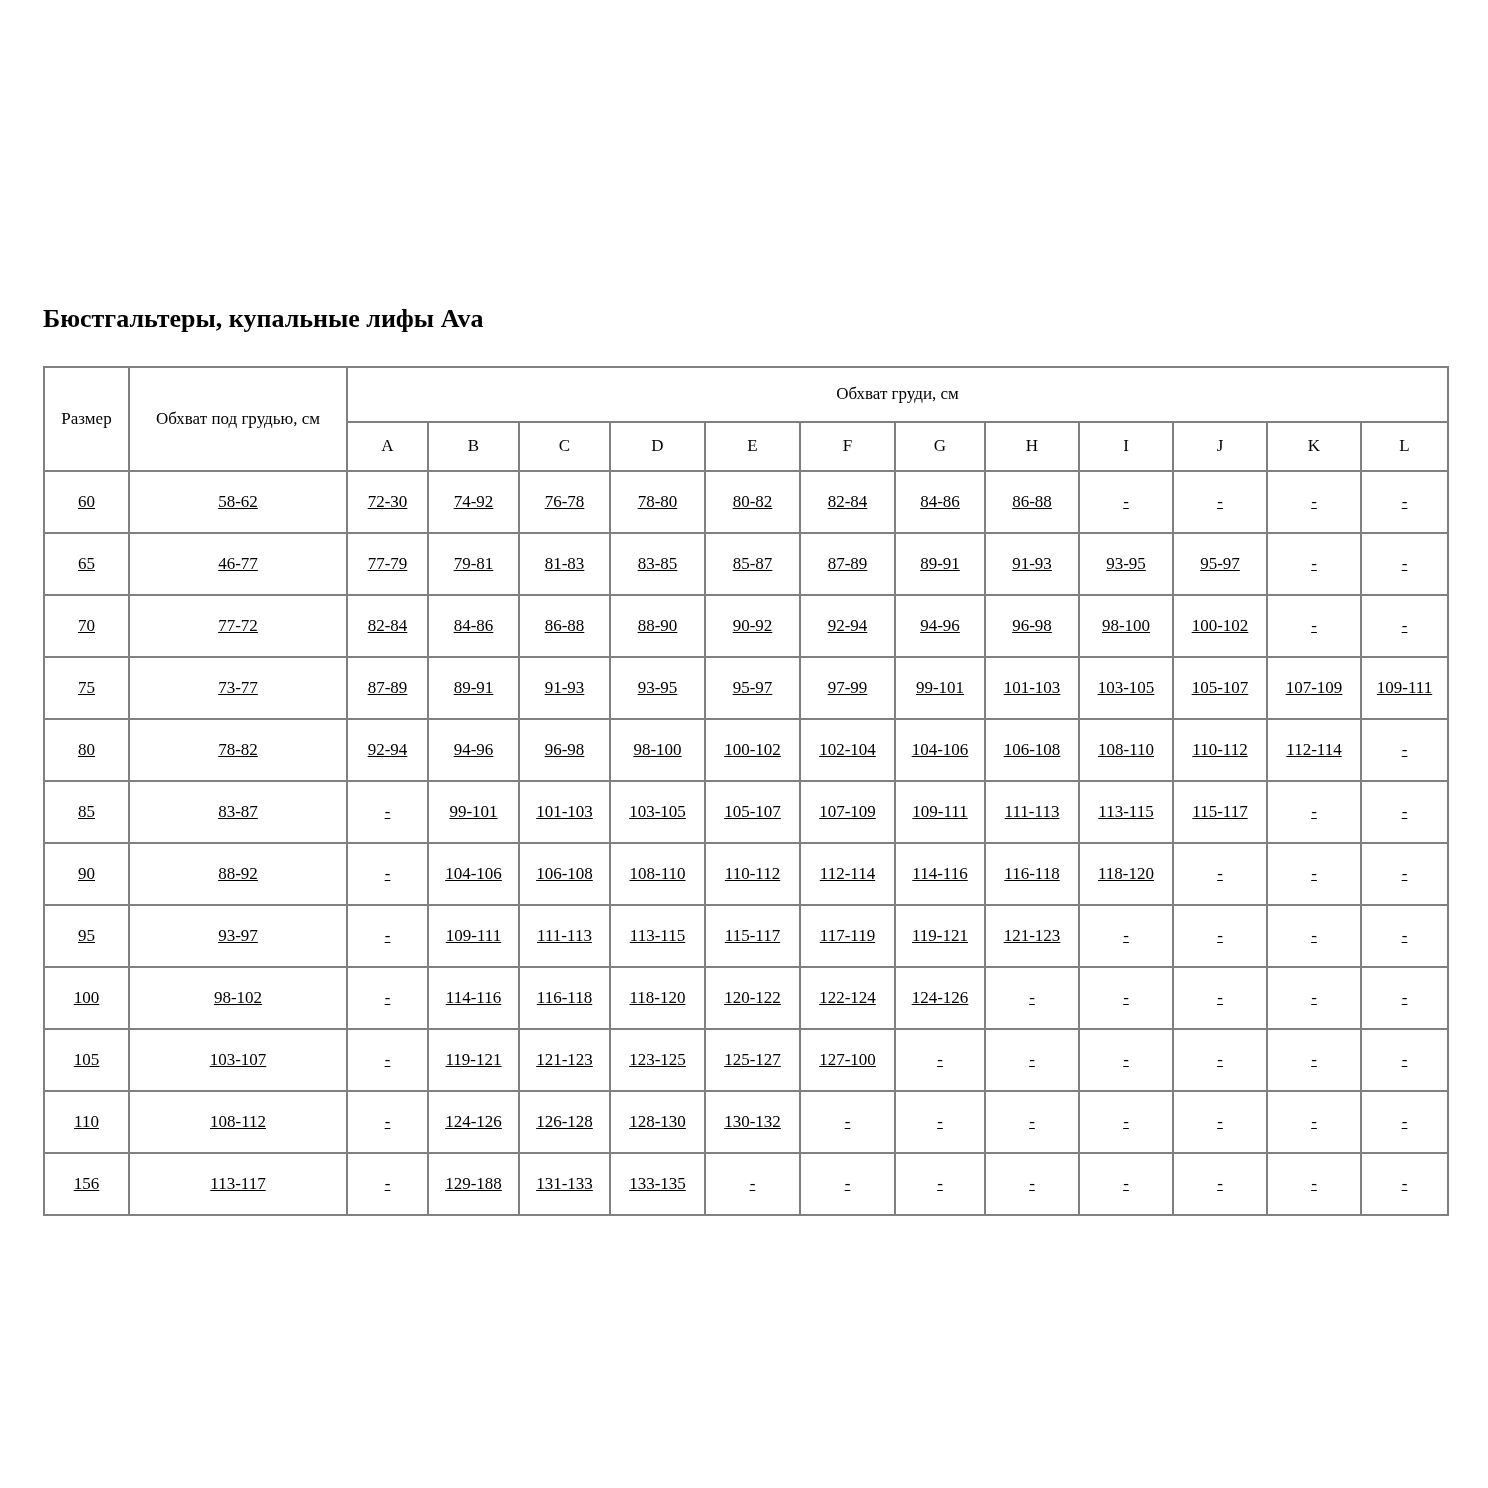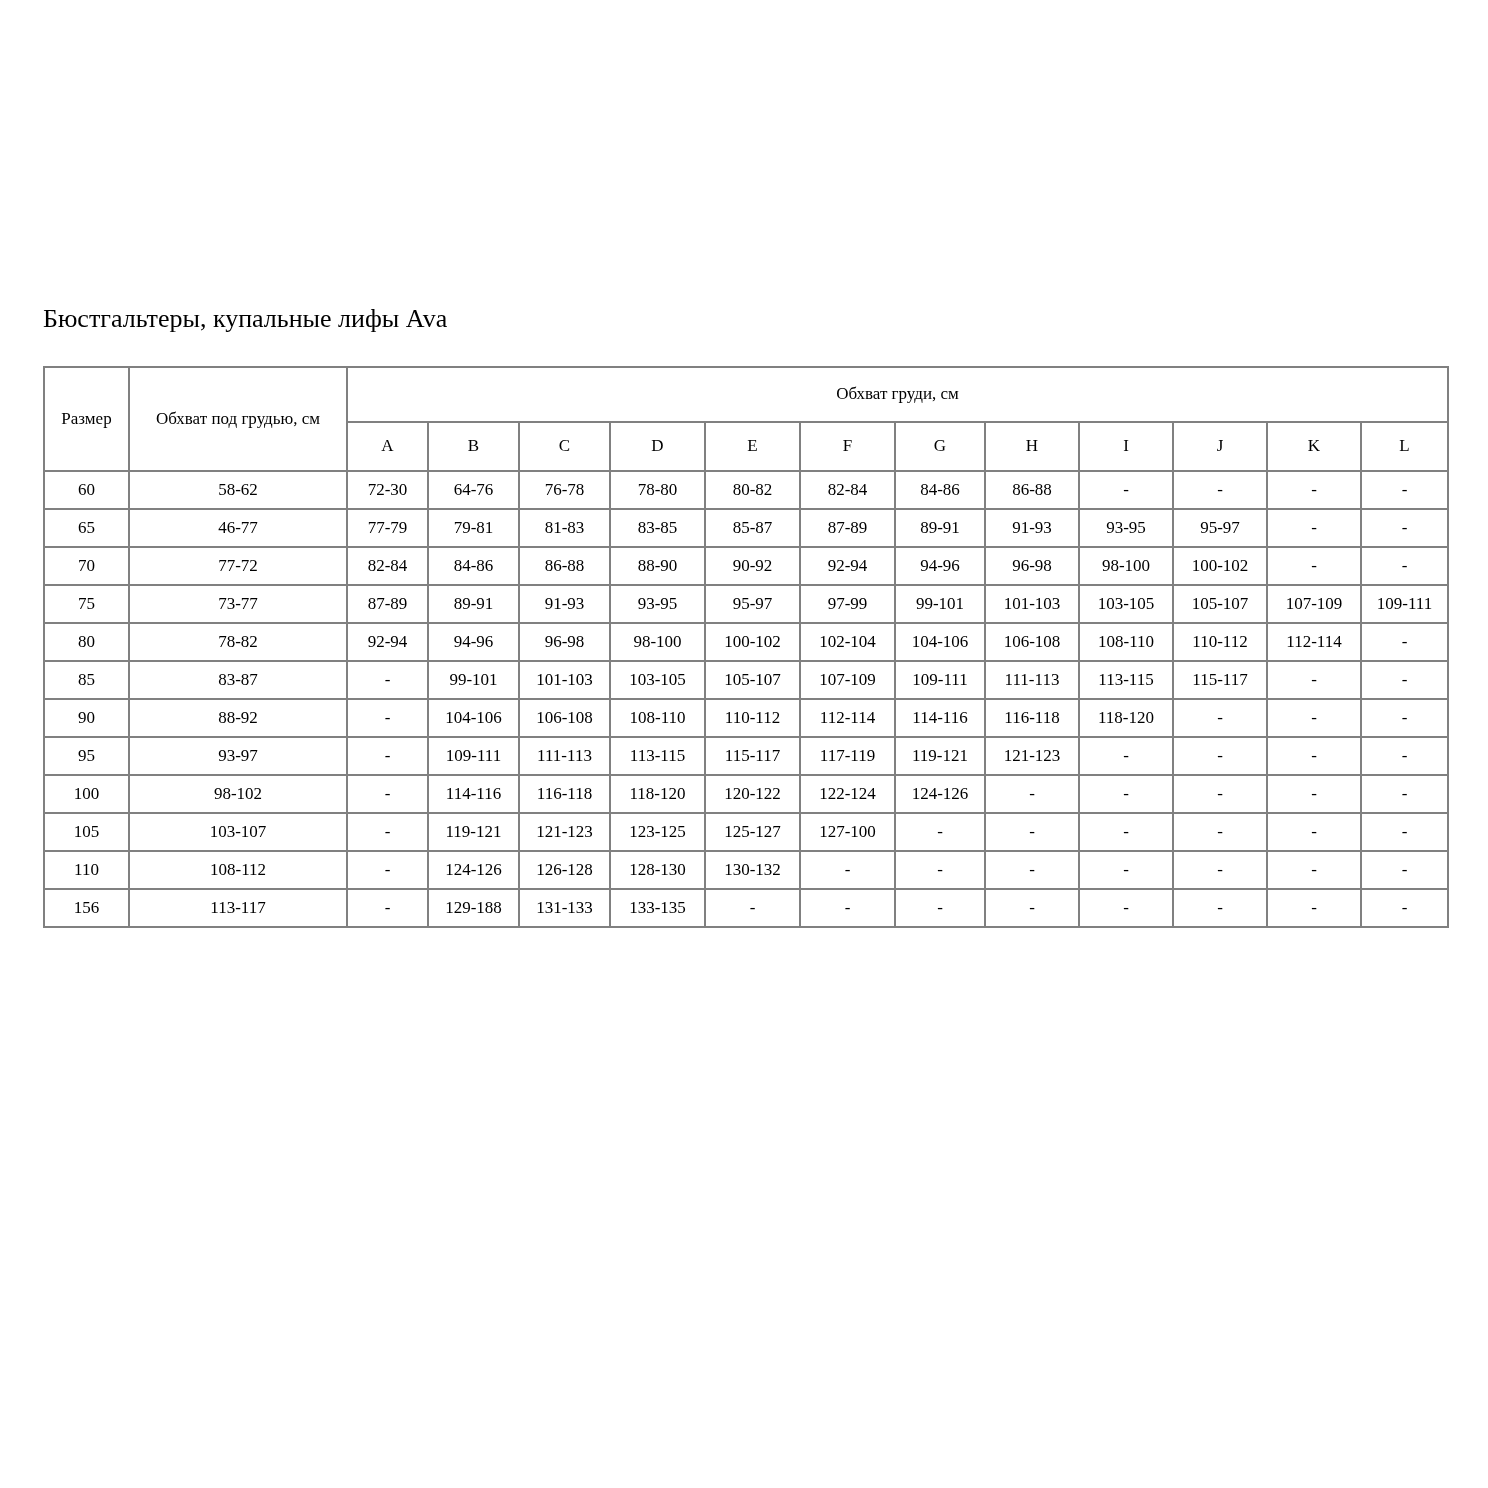--- a/index.html
+++ b/index.html
@@ -21,7 +21,7 @@
   }
   .title {
     font-size: 26px;
-    font-weight: normal;
+    font-weight: bold;
     margin: 0 0 30px 0;
     line-height: 1.25;
     color: #000000;

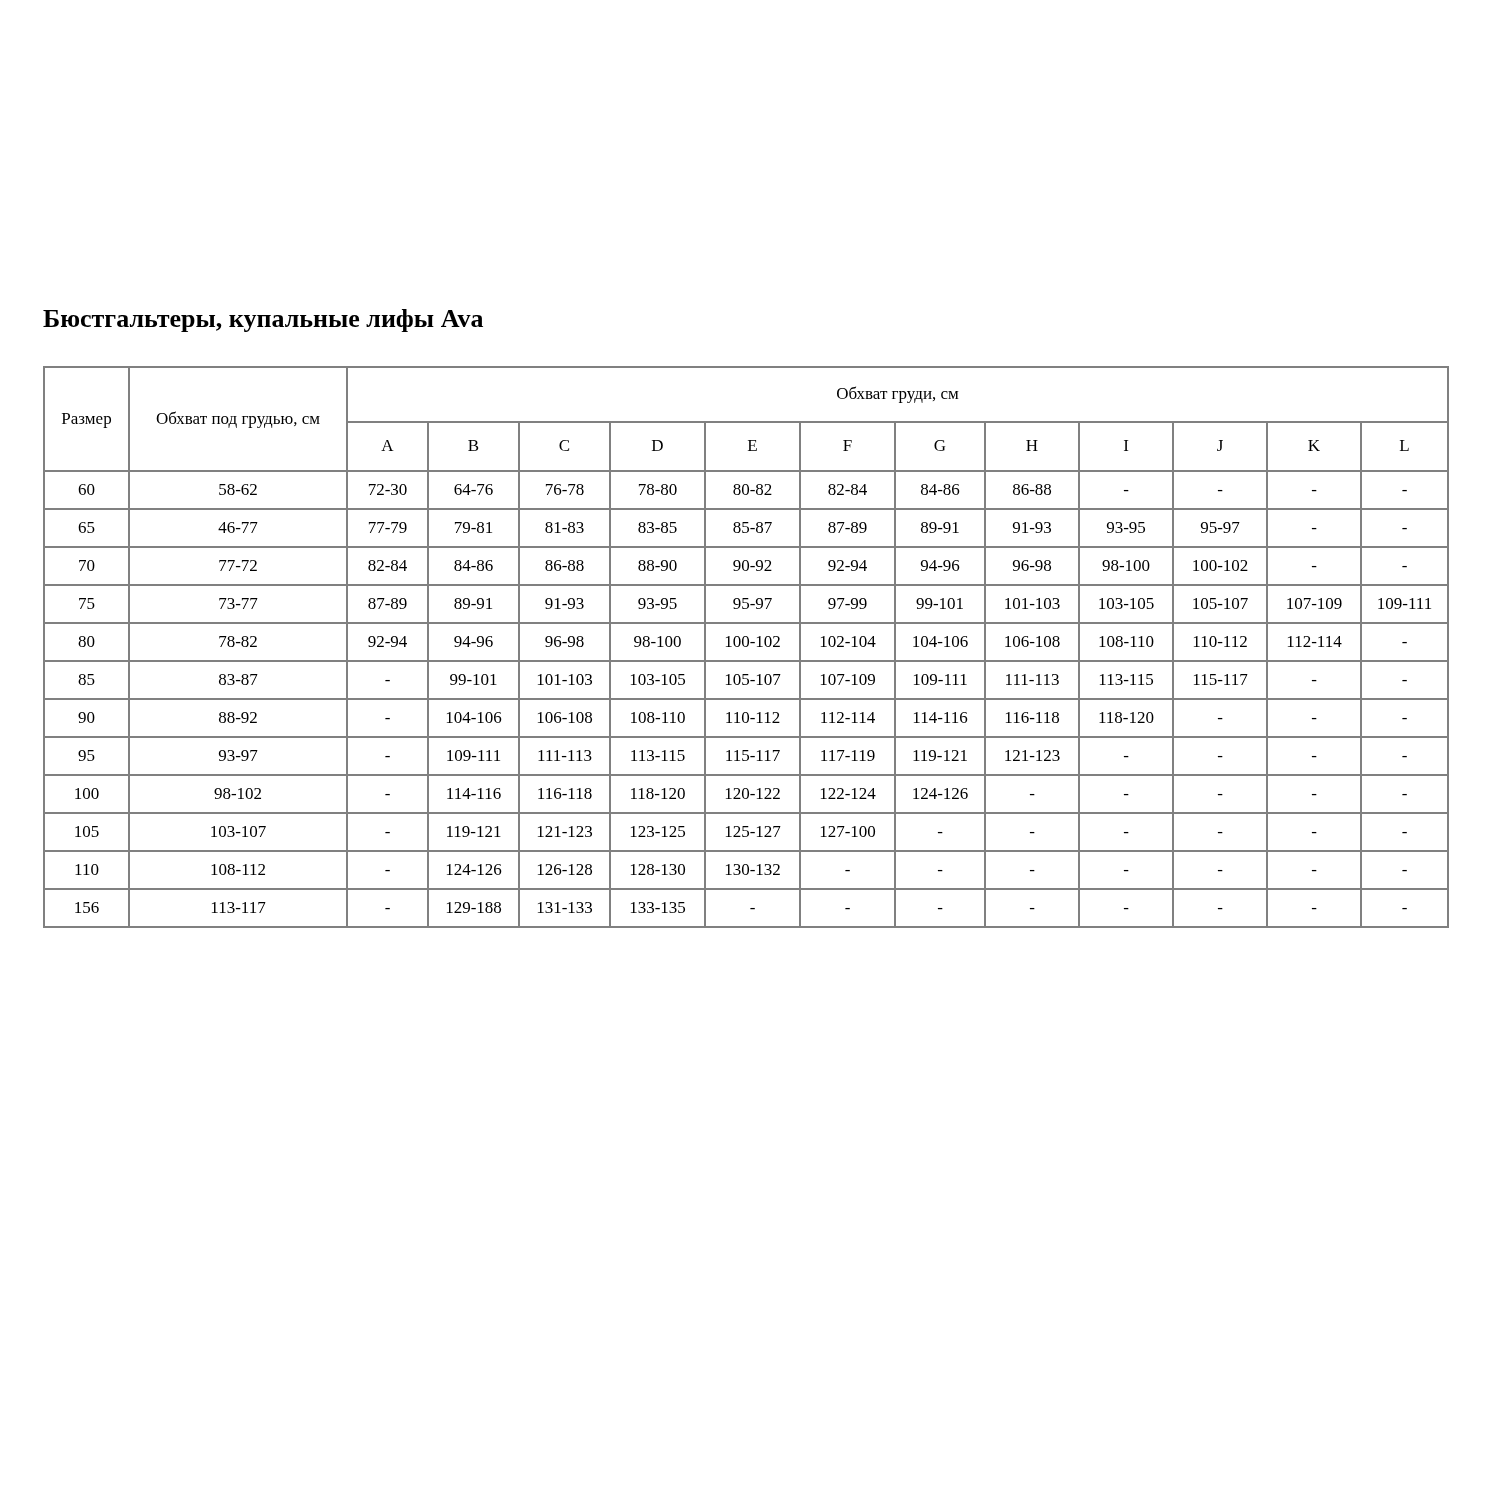--- a/index.html
+++ b/index.html
@@ -45,7 +45,7 @@
   }
   tr.group-header-row th { height: 49px; text-align: center; }
   tr.cup-letter-row th { height: 43px; }
-  tbody tr { height: 38px; }
+  tbody tr { height: 62px; text-decoration: underline; }
 </style>
 </head>
 <body>

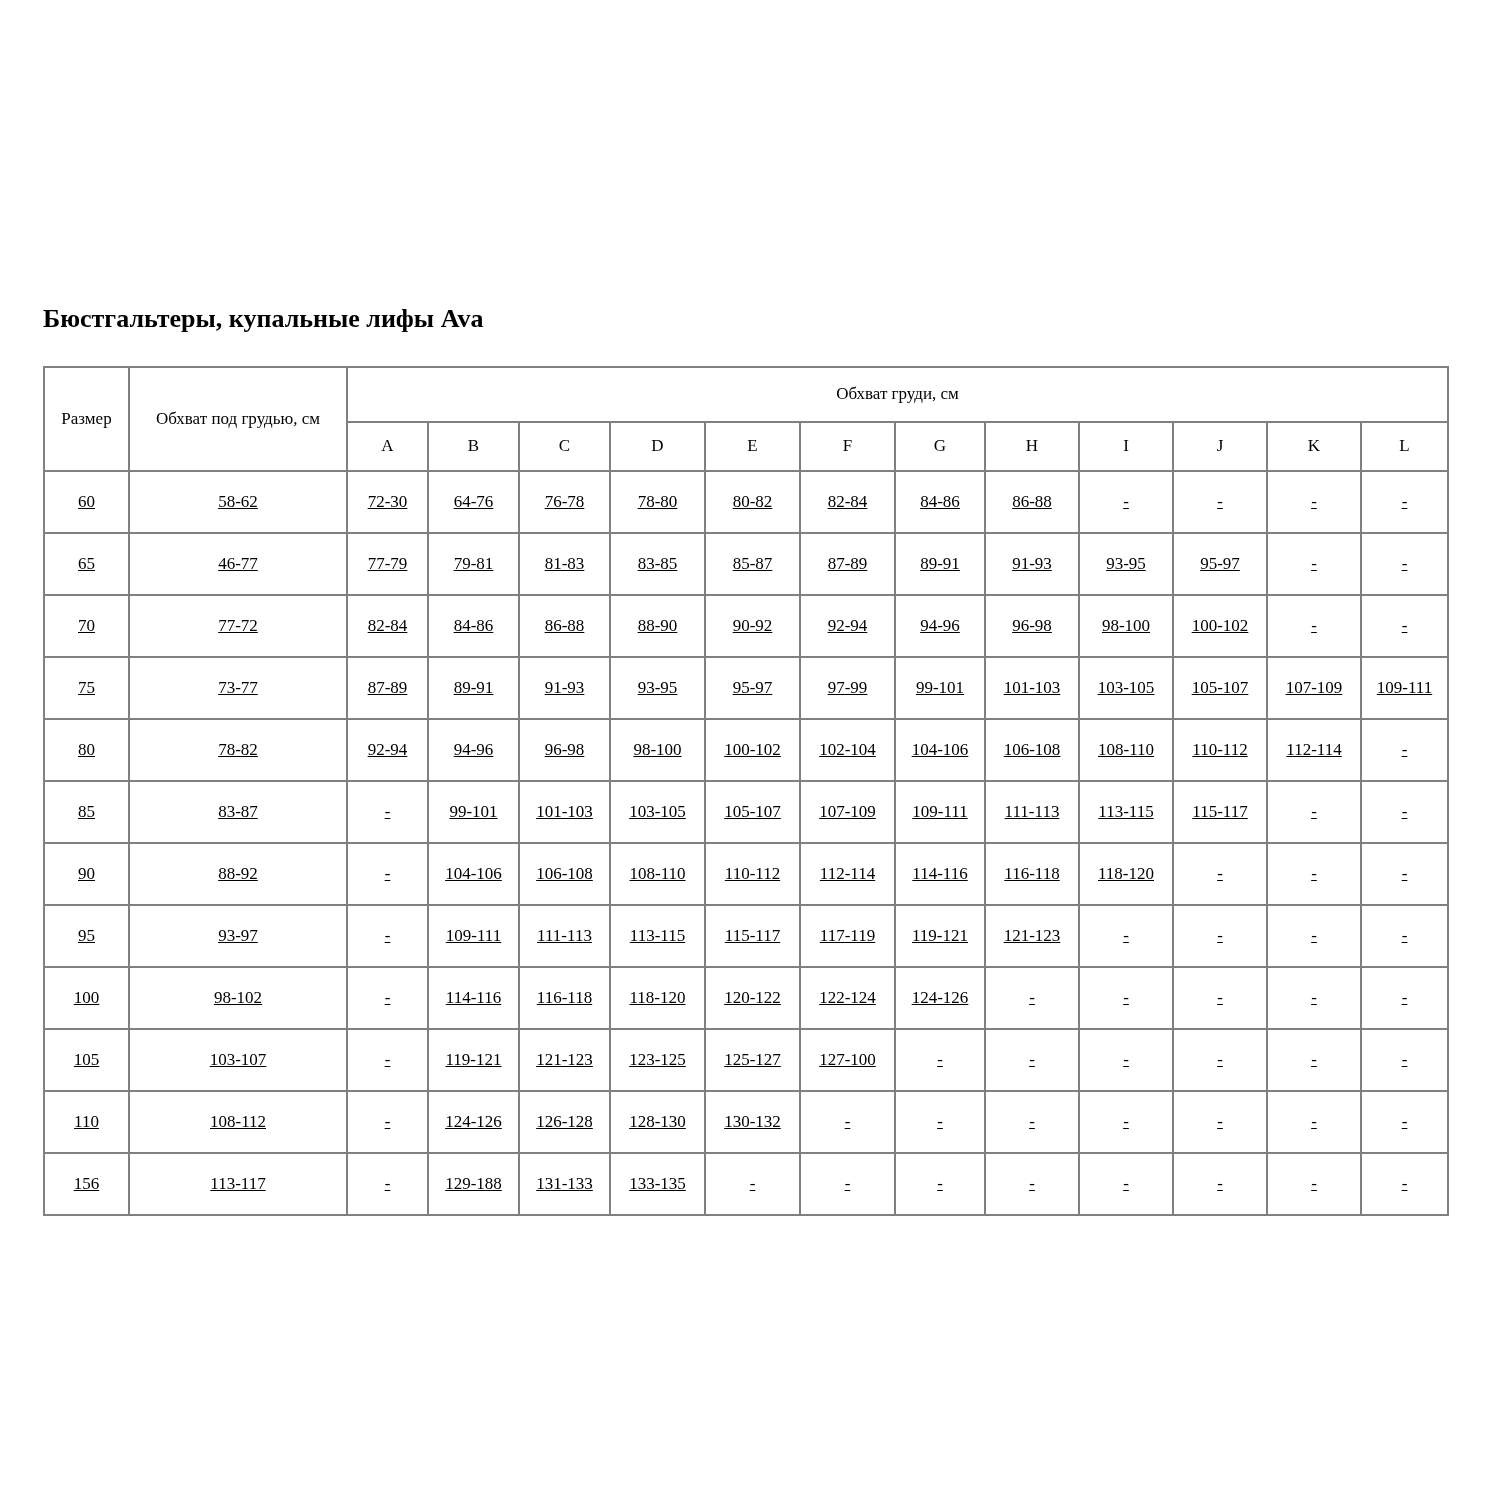--- a/index.html
+++ b/index.html
@@ -96,7 +96,7 @@
           <td>60</td>
           <td>58-62</td>
           <td>72-30</td>
-          <td>64-76</td>
+          <td>74-92</td>
           <td>76-78</td>
           <td>78-80</td>
           <td>80-82</td>

